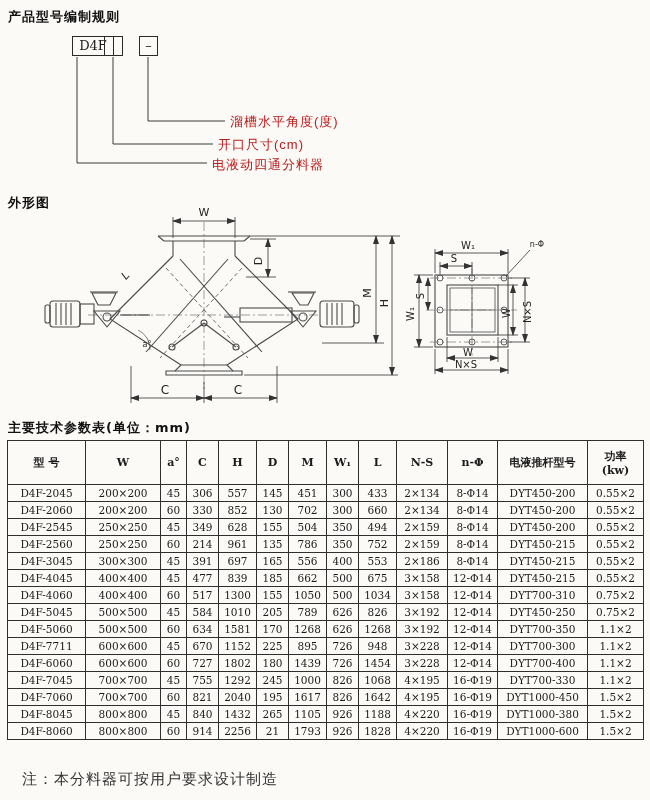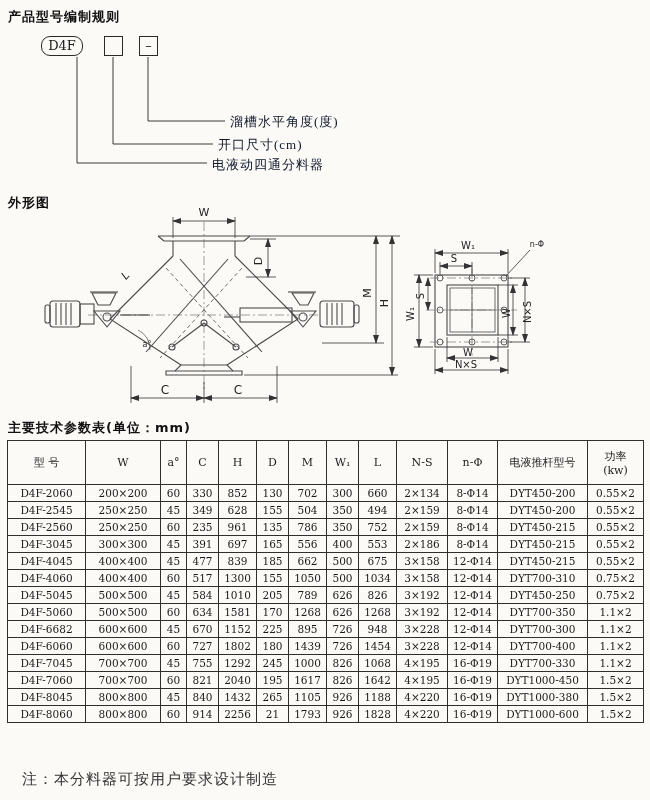--- a/index.html
+++ b/index.html
@@ -23,7 +23,7 @@
     font-family:"DejaVu Serif", serif; font-size:13px; color:#1c1c1c;
     text-align:center; line-height:17px;
   }
-  #box-d4f { left:41px; top:36px; width:42px; height:20px;border-radius:9px; }
+  #box-d4f { left:72px; top:36px; width:42px; height:20px; }
   #box-size { left:104px; top:36px; width:19px; height:20px; }
   #box-angle { left:139px; top:36px; width:19px; height:20px; }
   .code-label {

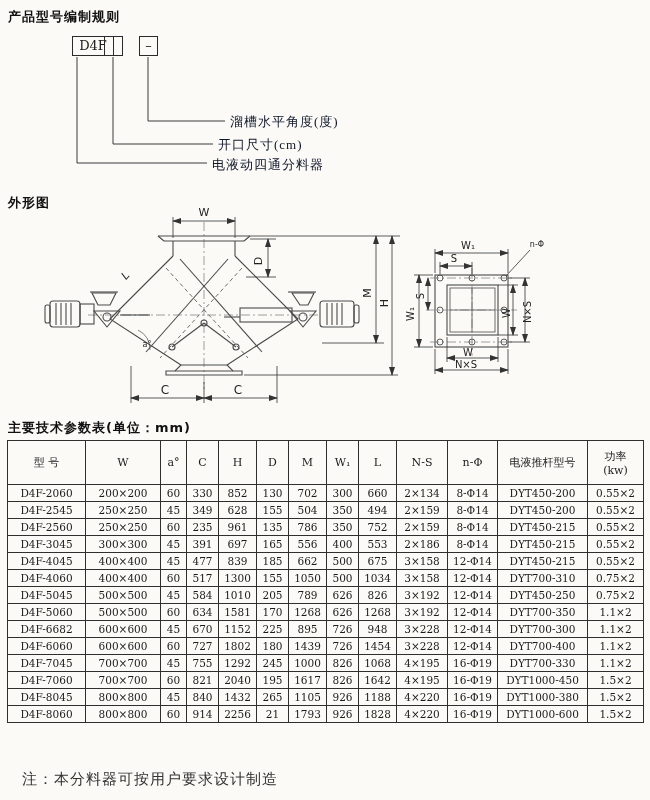--- a/index.html
+++ b/index.html
@@ -27,8 +27,8 @@
   #box-size { left:104px; top:36px; width:19px; height:20px; }
   #box-angle { left:139px; top:36px; width:19px; height:20px; }
   .code-label {
-    position:absolute; font-size:13px; color:#0f172a; letter-spacing:1px;
-    font-family:Liberation Serif, serif;
+    position:absolute; font-size:13px; color:#b91c1c; letter-spacing:1px;
+    font-family:Liberation Sans, sans-serif;
   }
   #label-angle { left:230px; top:113px; }
   #label-size  { left:218px; top:136px; }

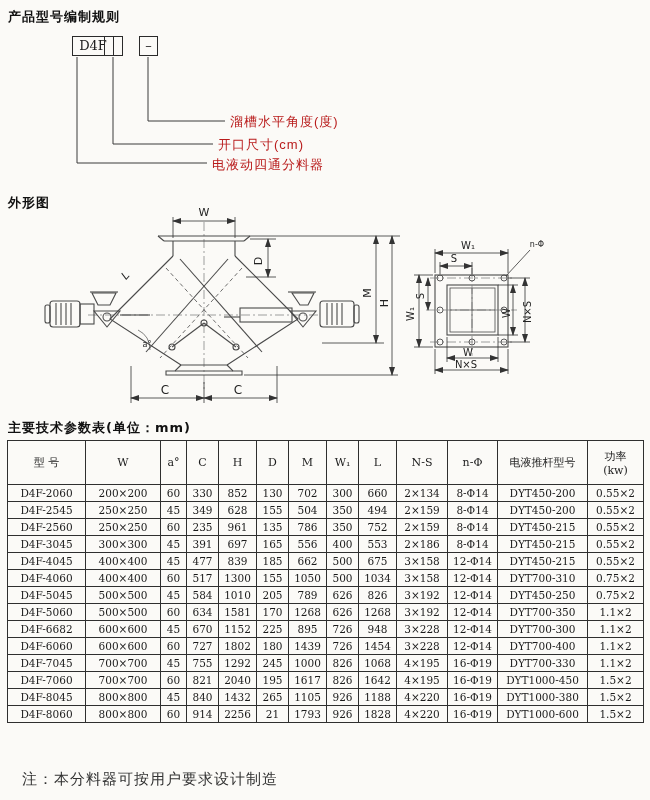--- a/index.html
+++ b/index.html
@@ -46,7 +46,7 @@
     font-family:"DejaVu Serif", serif; color:#1b1b1b;
     overflow:hidden; white-space:nowrap;
   }
-  #param-table th { height:44px; font-size:11px; font-weight:normal; }
+  #param-table th { height:44px; font-size:11px; font-weight:bold; }
   #param-table td { height:17px; font-size:10.5px; padding:0 1px; }
   .footnote {
     position:absolute; left:22px; top:770px;

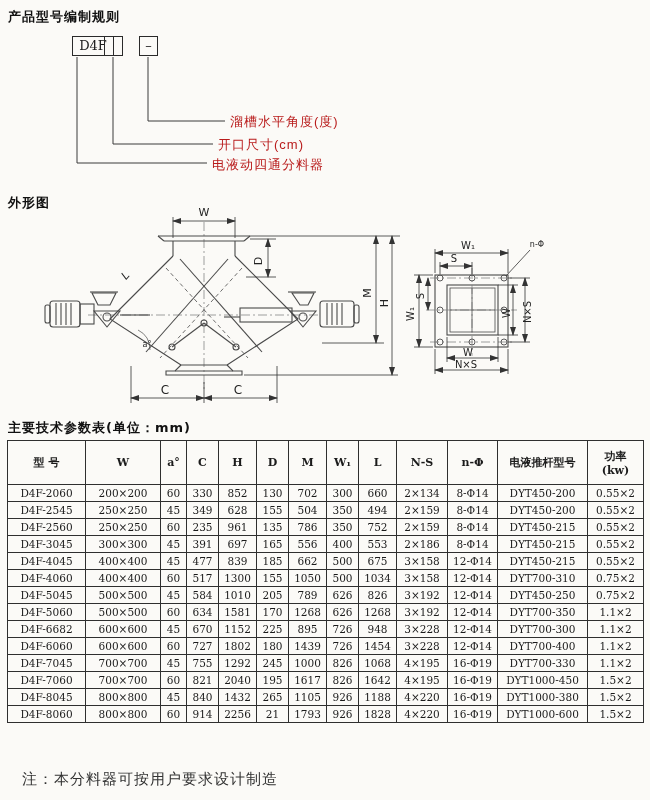--- a/index.html
+++ b/index.html
@@ -279,6 +279,21 @@
       </thead>
     <tbody id="param-tbody">
         <tr>
+          <td>D4F-2045</td>
+          <td>200×200</td>
+          <td>45</td>
+          <td>306</td>
+          <td>557</td>
+          <td>145</td>
+          <td>451</td>
+          <td>300</td>
+          <td>433</td>
+          <td>2×134</td>
+          <td>8-Φ14</td>
+          <td>DYT450-200</td>
+          <td>0.55×2</td>
+        </tr>
+        <tr>
           <td>D4F-2060</td>
           <td>200×200</td>
           <td>60</td>

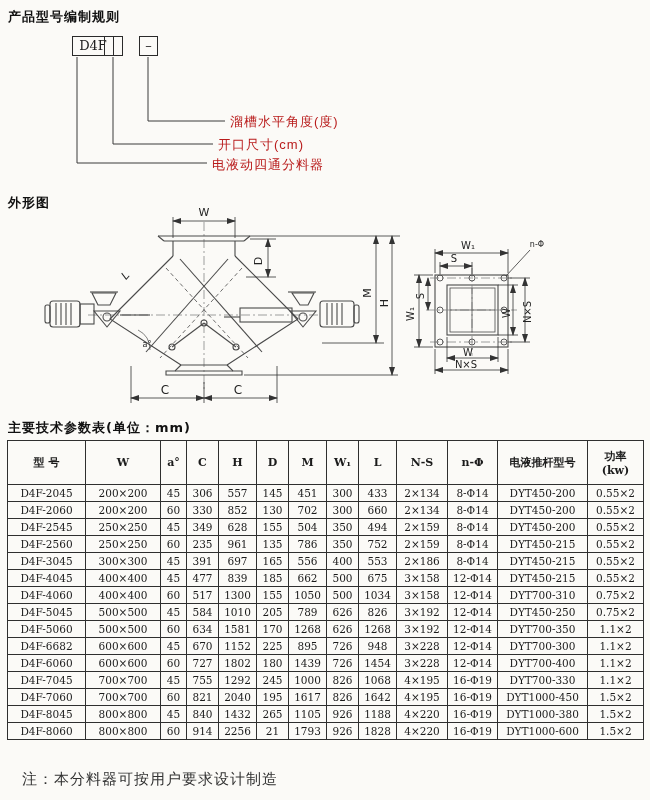--- a/index.html
+++ b/index.html
@@ -327,7 +327,7 @@
           <td>D4F-2560</td>
           <td>250×250</td>
           <td>60</td>
-          <td>235</td>
+          <td>214</td>
           <td>961</td>
           <td>135</td>
           <td>786</td>

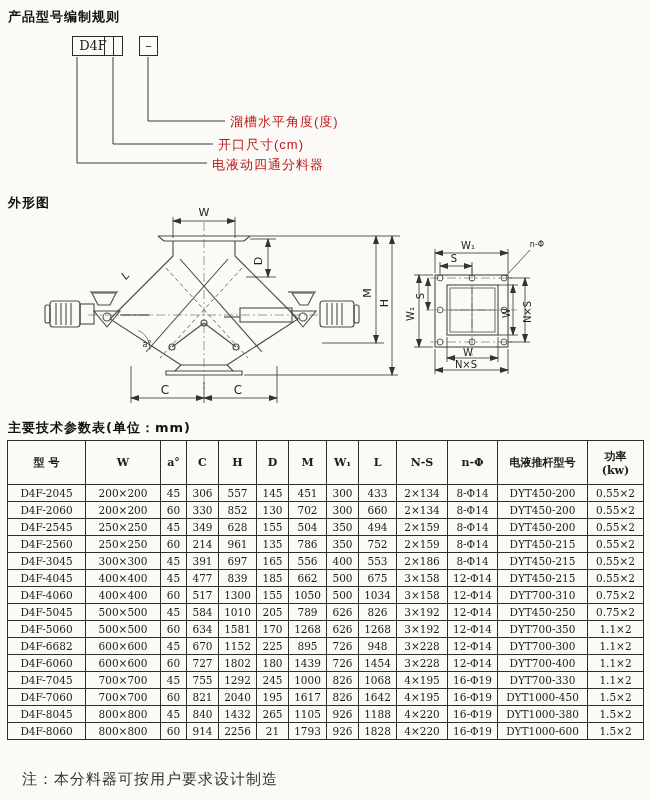--- a/index.html
+++ b/index.html
@@ -414,7 +414,7 @@
           <td>1.1×2</td>
         </tr>
         <tr>
-          <td>D4F-6682</td>
+          <td>D4F-7711</td>
           <td>600×600</td>
           <td>45</td>
           <td>670</td>

